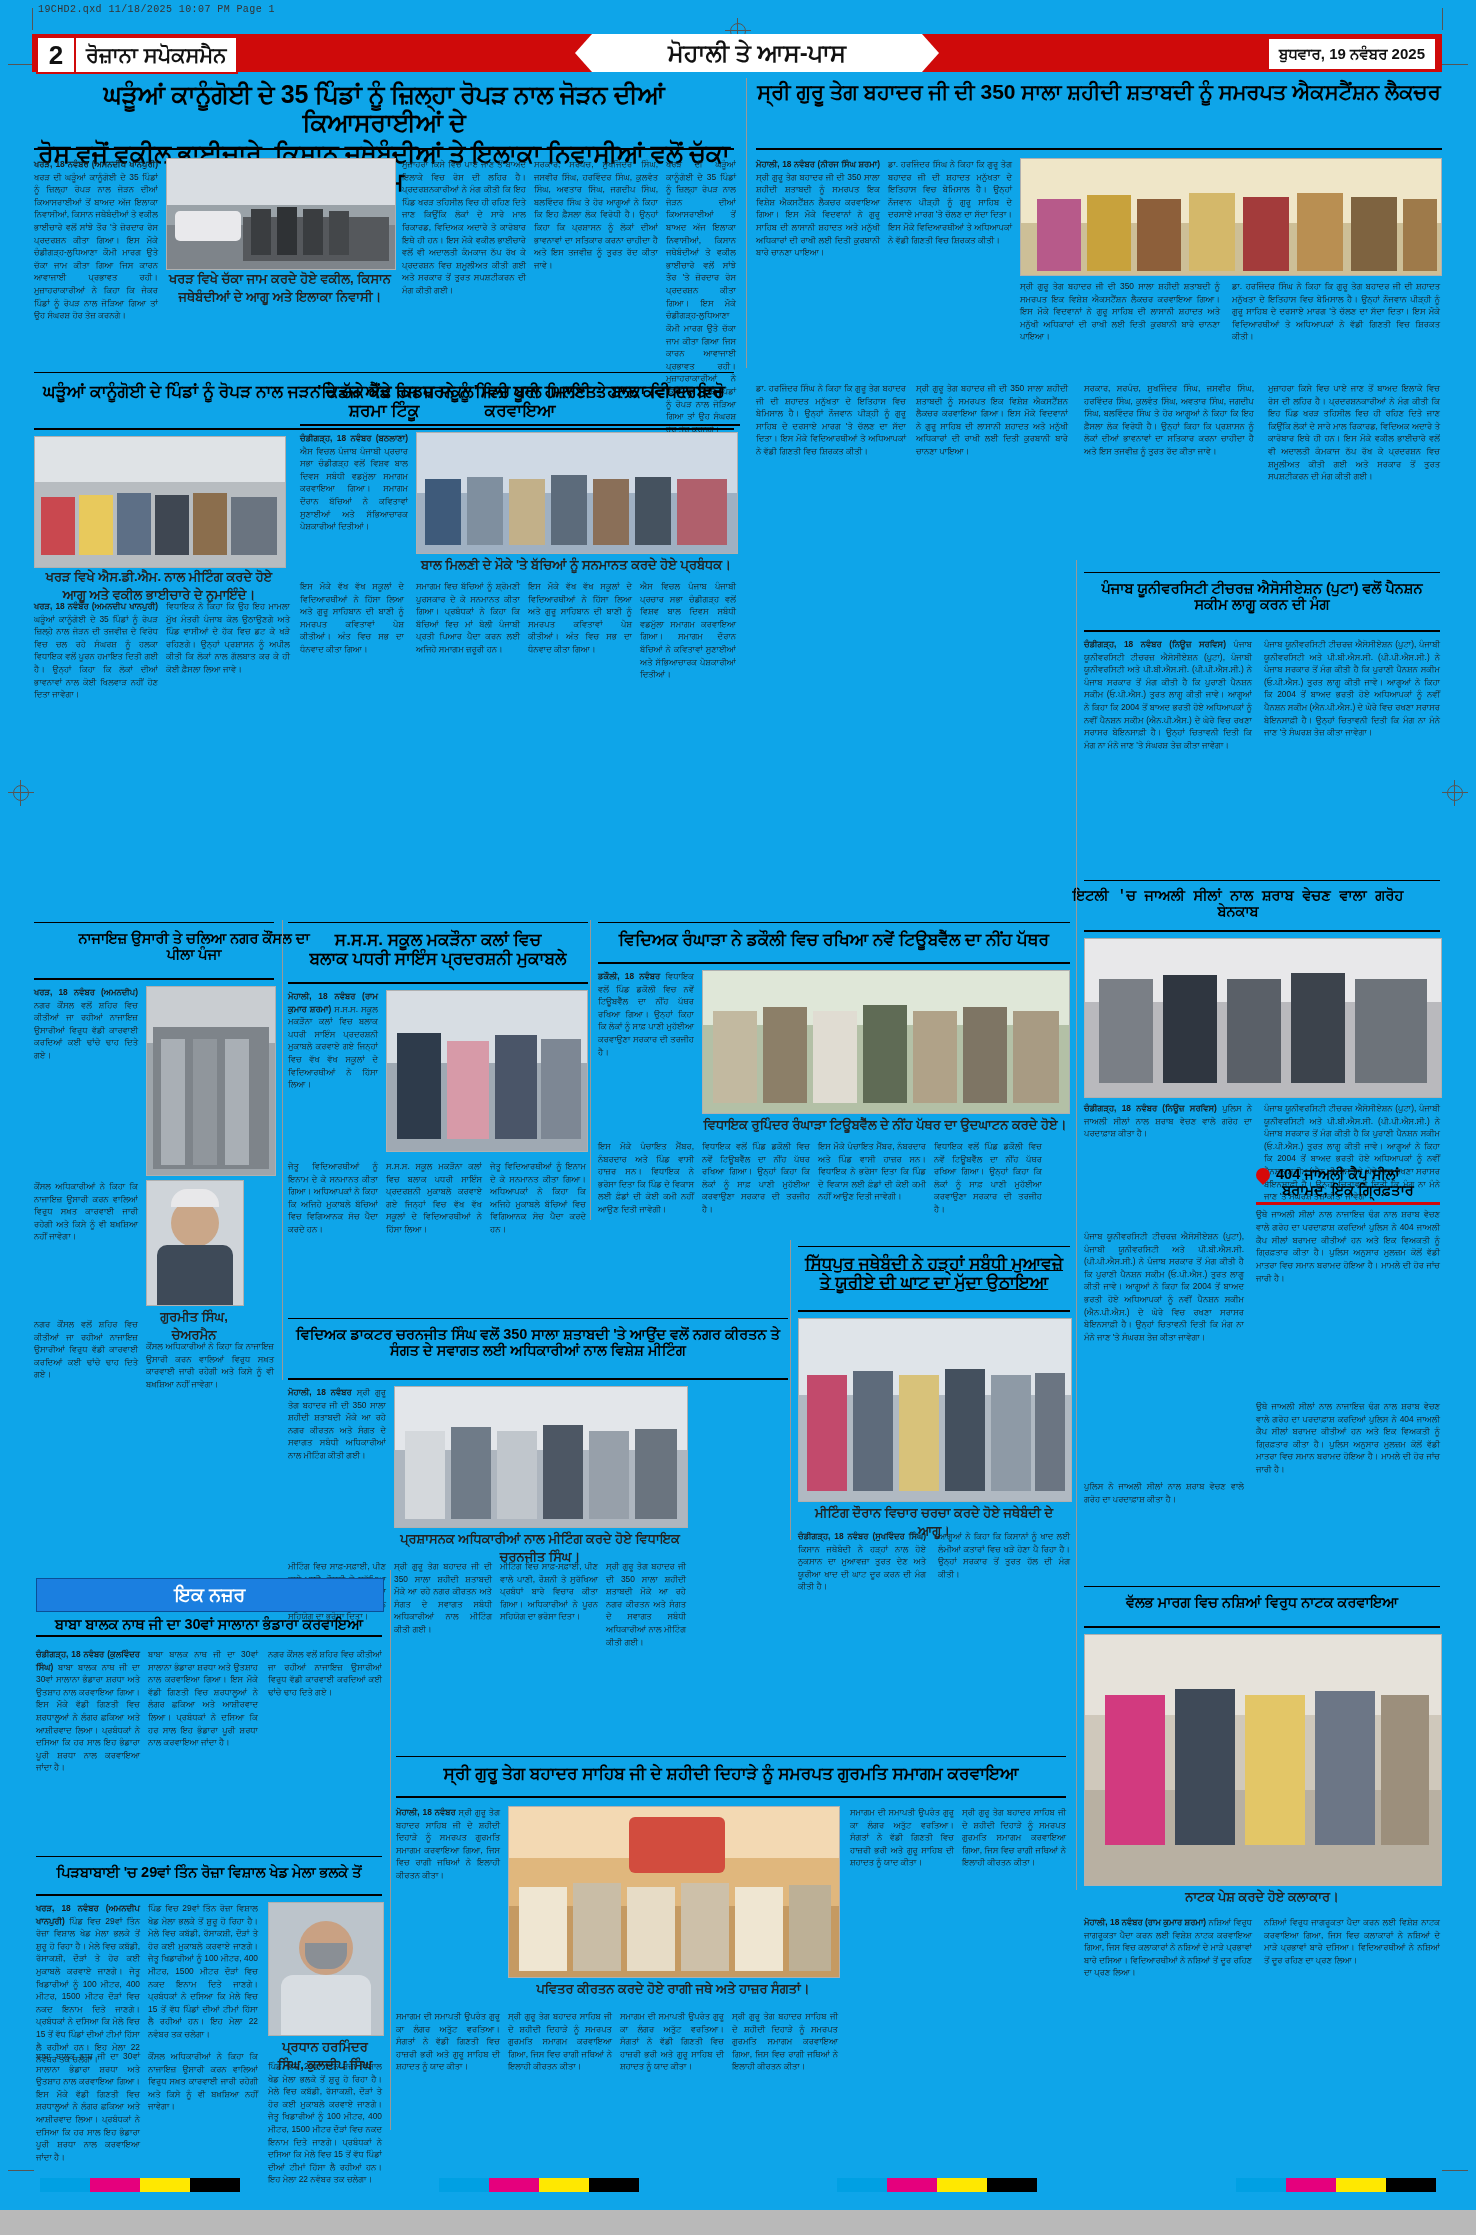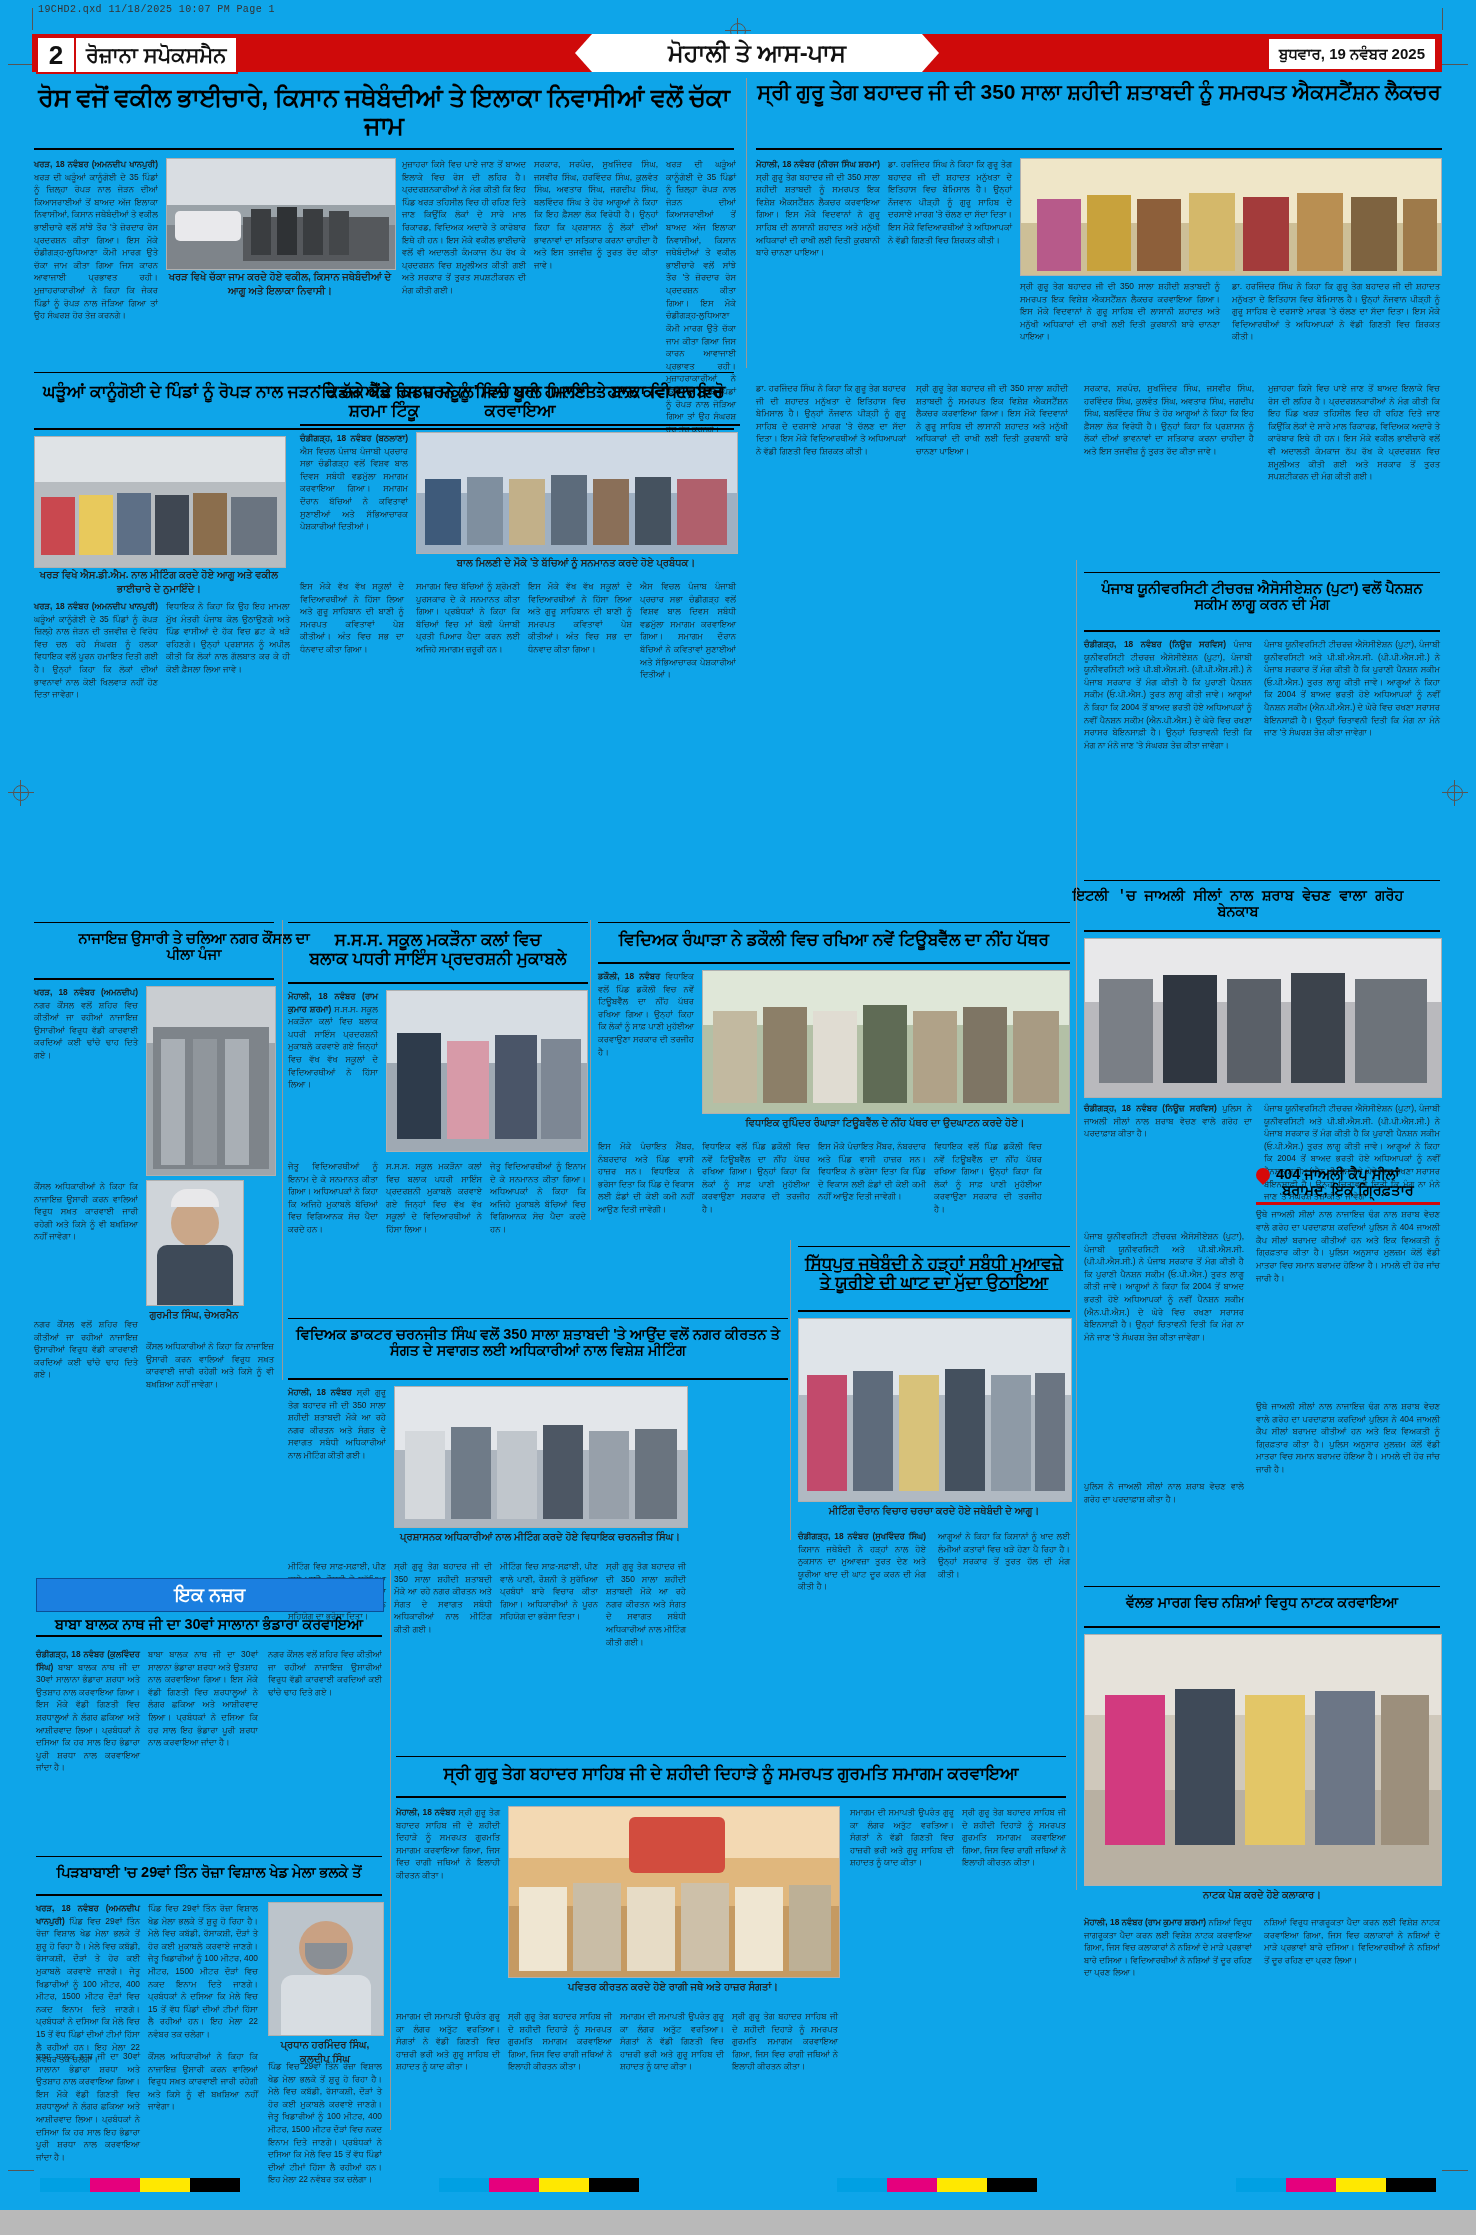--- a/index.html
+++ b/index.html
@@ -102,6 +102,7 @@
   </div>
 
   <div class="col" style="left:34px;top:80px;width:700px;">
+    <div class="hl xl" style="letter-spacing:-.3px;">ਘੜੂੰਆਂ ਕਾਨੂੰਗੋਈ ਦੇ 35 ਪਿੰਡਾਂ ਨੂੰ ਜ਼ਿਲ੍ਹਾ ਰੋਪੜ ਨਾਲ ਜੋੜਨ ਦੀਆਂ ਕਿਆਸਰਾਈਆਂ ਦੇ</div>
     <div class="hl xl" style="letter-spacing:-.3px;margin-top:3px;">ਰੋਸ ਵਜੋਂ ਵਕੀਲ ਭਾਈਚਾਰੇ, ਕਿਸਾਨ ਜਥੇਬੰਦੀਆਂ ਤੇ ਇਲਾਕਾ ਨਿਵਾਸੀਆਂ ਵਲੋਂ ਚੱਕਾ ਜਾਮ</div>
   </div>
   <div class="rule2" style="position:absolute;left:34px;top:148px;width:700px;"></div>

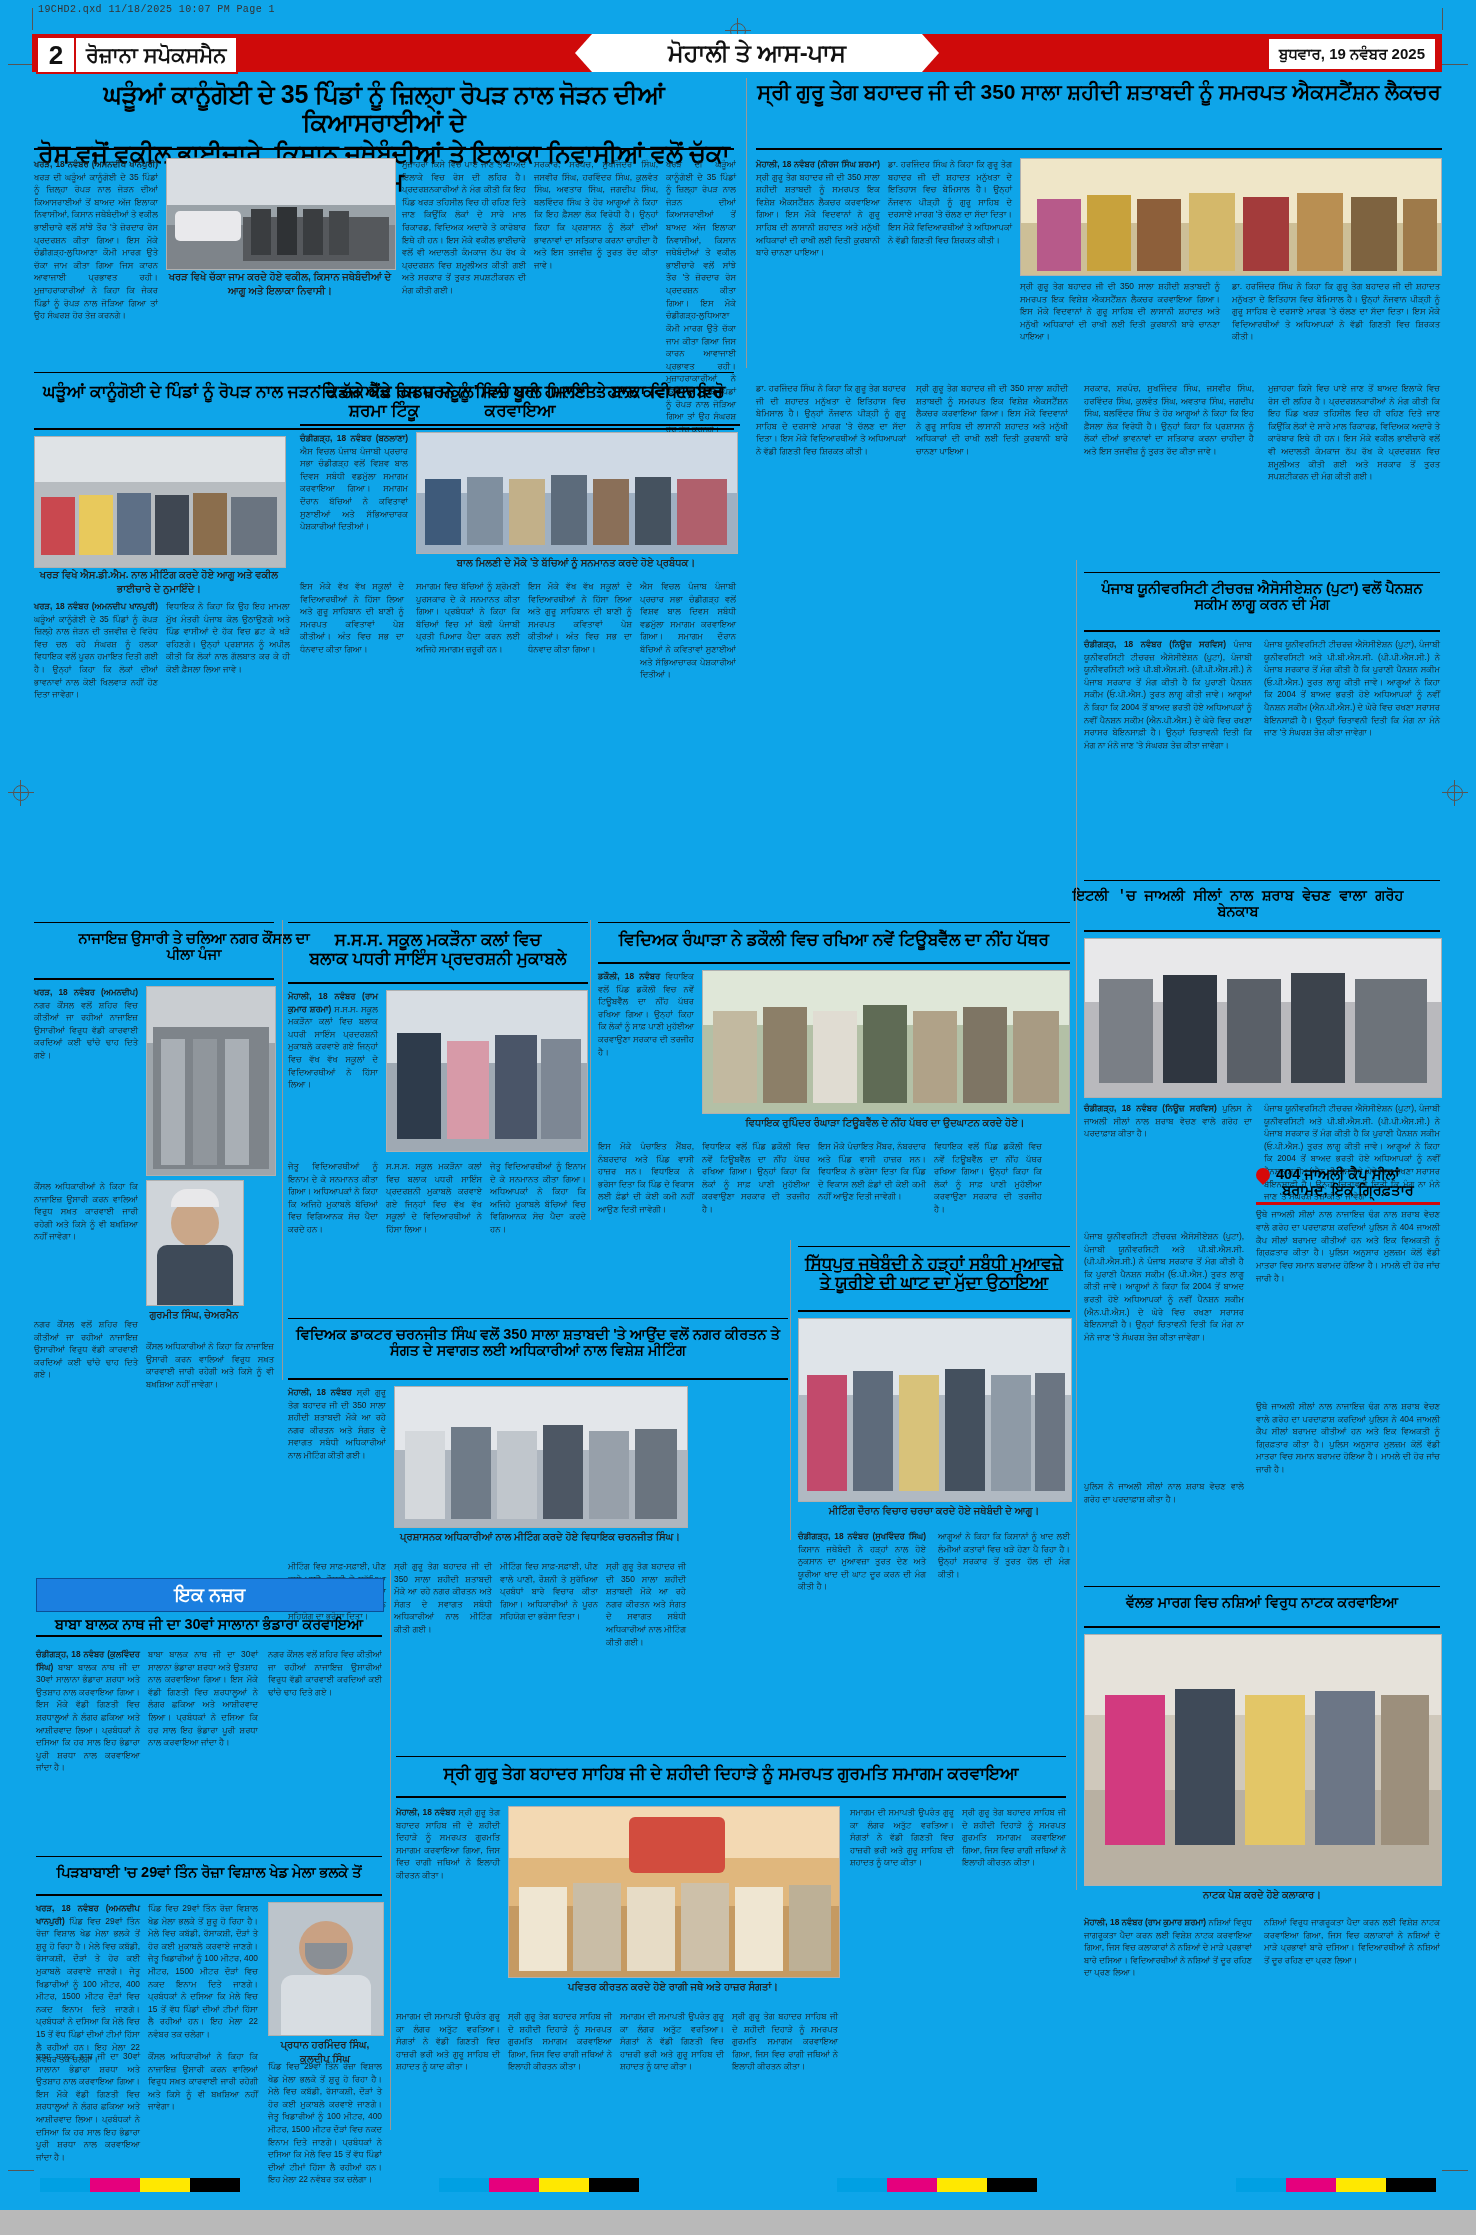--- a/index.html
+++ b/index.html
@@ -45,7 +45,7 @@
   .body{font-size:8.4px;line-height:1.5;color:#1a1a1a;text-align:justify;
      font-family:"Liberation Sans",sans-serif;}
   .dateline{font-weight:bold;}
-  .cap{font-size:10px;line-height:1.4;color:#222;text-align:center;font-weight:bold;}
+  .cap{font-size:13px;line-height:1.4;color:#222;text-align:center;font-weight:bold;}
   .rule{background:#000;height:1px;}
   .rule2{background:#000;height:2px;}
   .vrule{position:absolute;width:1px;background:#999;}

